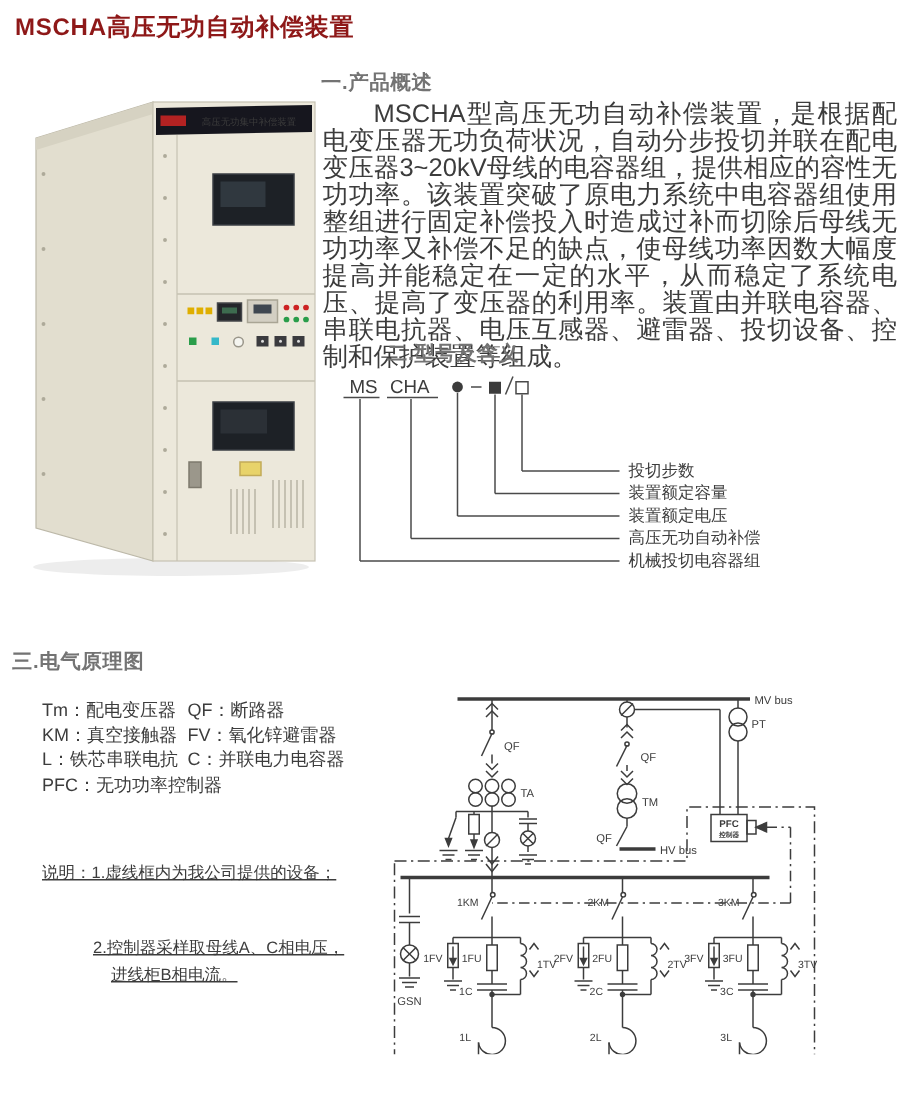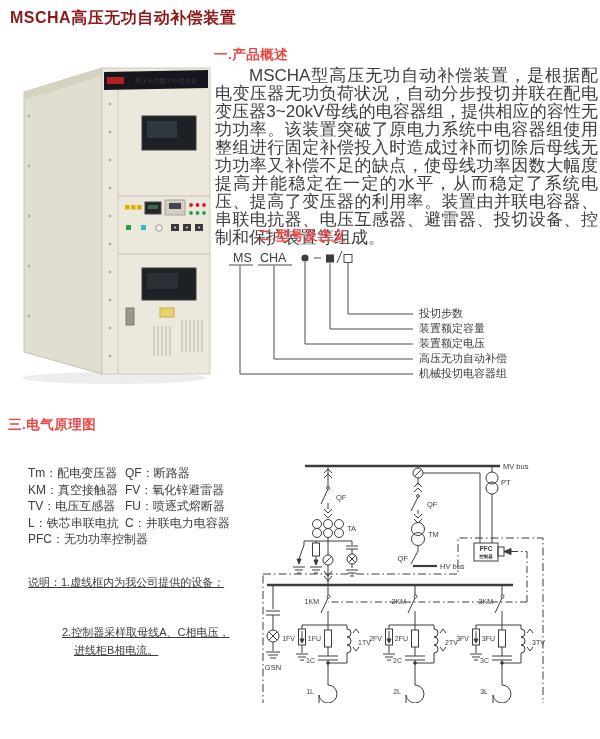--- a/index.html
+++ b/index.html
@@ -7,7 +7,7 @@
         font-family:"Liberation Sans","DejaVu Sans",sans-serif;overflow:hidden;color:#3a3a3a;}
   .title{position:absolute;left:10px;top:8px;font-size:16px;font-weight:bold;
          color:#8e1818;letter-spacing:.5px;}
-  .sec-head{position:absolute;font-size:13.5px;font-weight:bold;color:#ef4444;letter-spacing:.5px;}
+  .sec-head{position:absolute;font-size:13.5px;font-weight:bold;color:#737373;letter-spacing:.5px;}
   #sec1-head{left:214px;top:46px;}
   #sec2-head{left:214px;top:227px;margin-left:44px;}
   #sec3-head{left:8px;top:416px;}

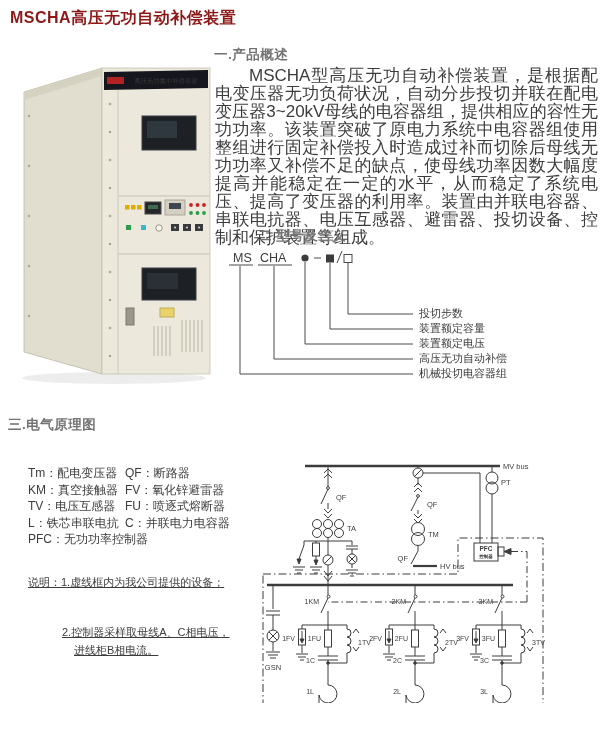--- a/index.html
+++ b/index.html
@@ -10,7 +10,7 @@
   .sec-head{position:absolute;font-size:13.5px;font-weight:bold;color:#737373;letter-spacing:.5px;}
   #sec1-head{left:214px;top:46px;}
   #sec2-head{left:214px;top:227px;margin-left:44px;}
-  #sec3-head{left:8px;top:416px;}
+  #sec3-head{left:8px;top:432px;}
   .para{position:absolute;left:215px;top:67px;width:383px;font-size:17px;line-height:18px;
         text-align:justify;text-indent:2em;color:#3c3c3c;}
   .abbr{position:absolute;left:28px;top:465px;font-size:12px;line-height:16.5px;color:#3c3c3c;}

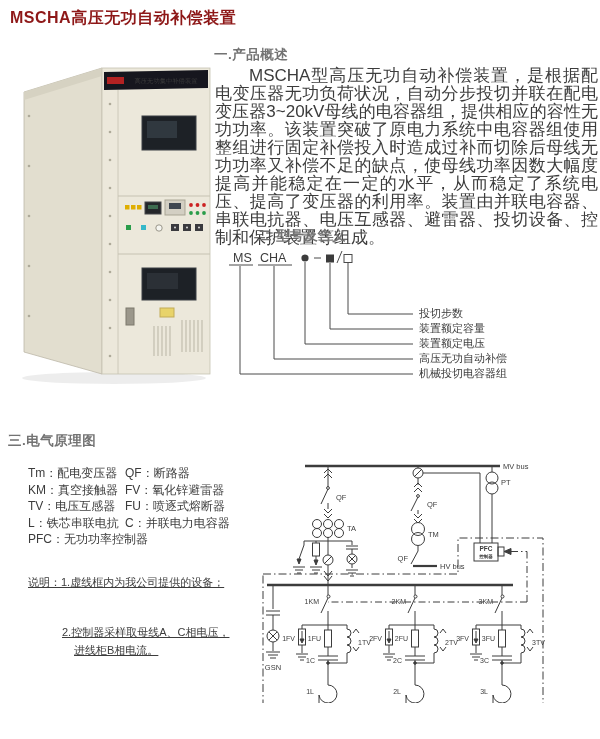--- a/index.html
+++ b/index.html
@@ -150,7 +150,6 @@
   <div class="abbr">
     <div><span class="c1">Tm：配电变压器</span><span>QF：断路器</span></div>
     <div><span class="c1">KM：真空接触器</span><span>FV：氧化锌避雷器</span></div>
-    <div><span class="c1">TV：电压互感器</span><span>FU：喷逐式熔断器</span></div>
     <div><span class="c1">L：铁芯串联电抗</span><span>C：并联电力电容器</span></div>
     <div><span>PFC：无功功率控制器</span></div>
   </div>

